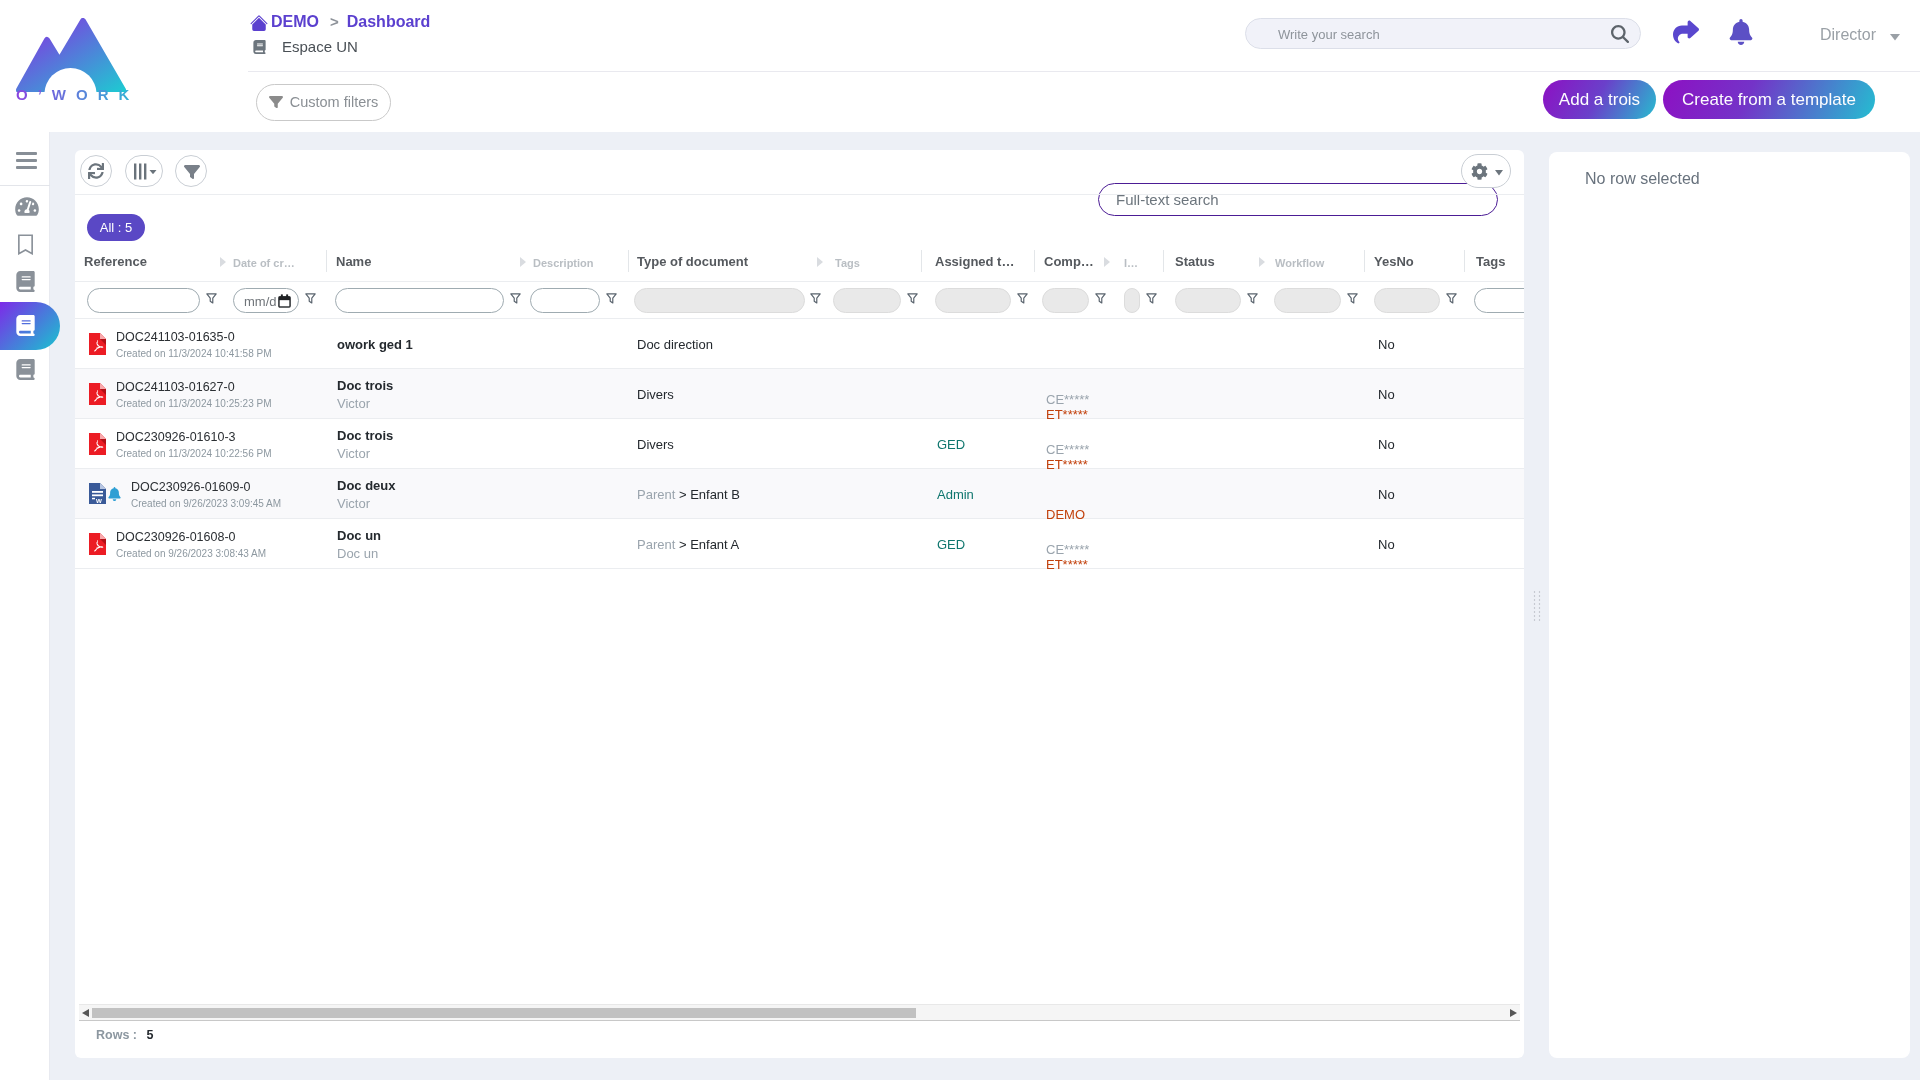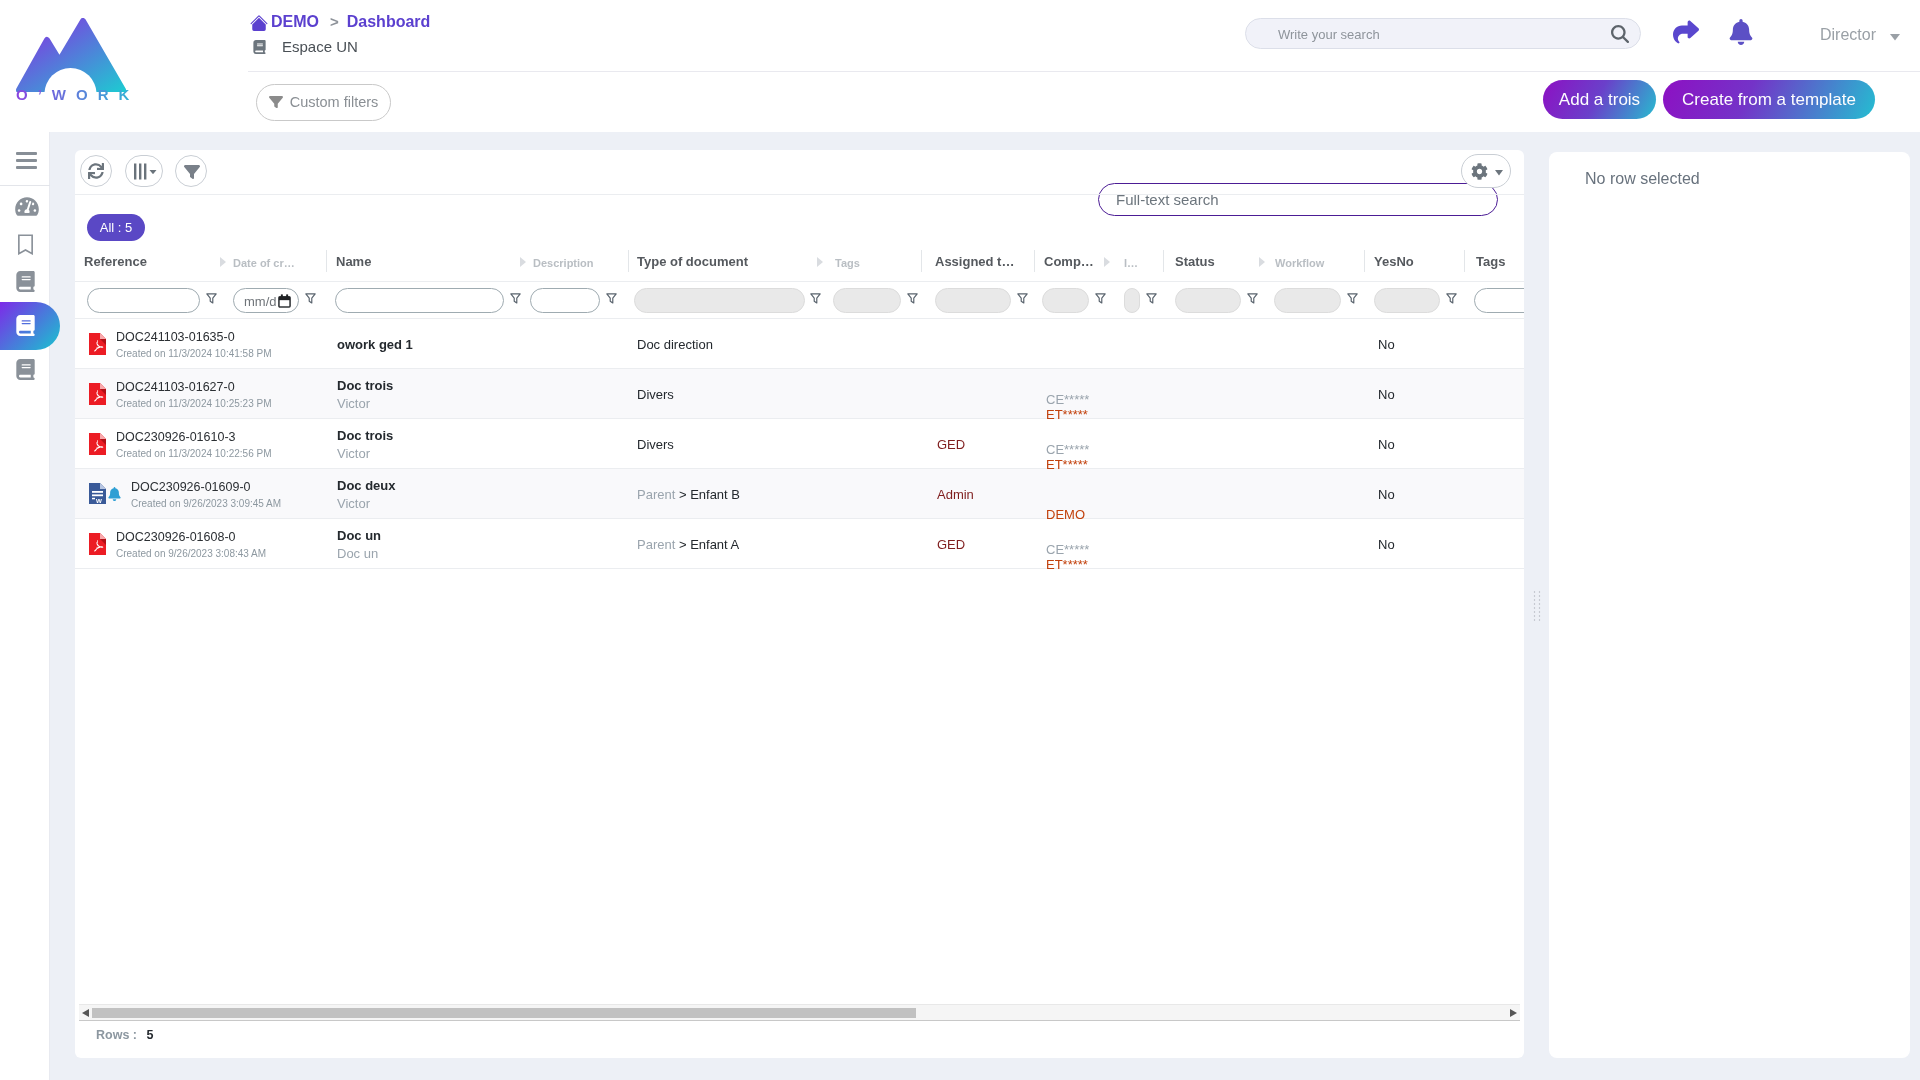--- a/index.html
+++ b/index.html
@@ -79,7 +79,7 @@
 .c-nm1 { position:absolute; left:262px; font-size:13px; font-weight:bold; color:#24292e; }
 .c-nm2 { position:absolute; left:262px; top:27px; font-size:13px; color:#9aa4ad; }
 .c-ty { position:absolute; left:562px; top:18px; font-size:13px; color:#24292e; }
-.c-as { position:absolute; left:862px; top:18px; font-size:13px; color:#7f1d1d; }
+.c-as { position:absolute; left:862px; top:18px; font-size:13px; color:#0f766e; }
 .c-cp1 { position:absolute; left:971px; top:9px; font-size:13px; color:#c2410c;margin-top:29px; }
 .c-cp2 { position:absolute; left:971px; top:23px; font-size:13px; color:#9aa4ad; }
 .c-no { position:absolute; left:1303px; top:18px; font-size:13px; color:#24292e; }

